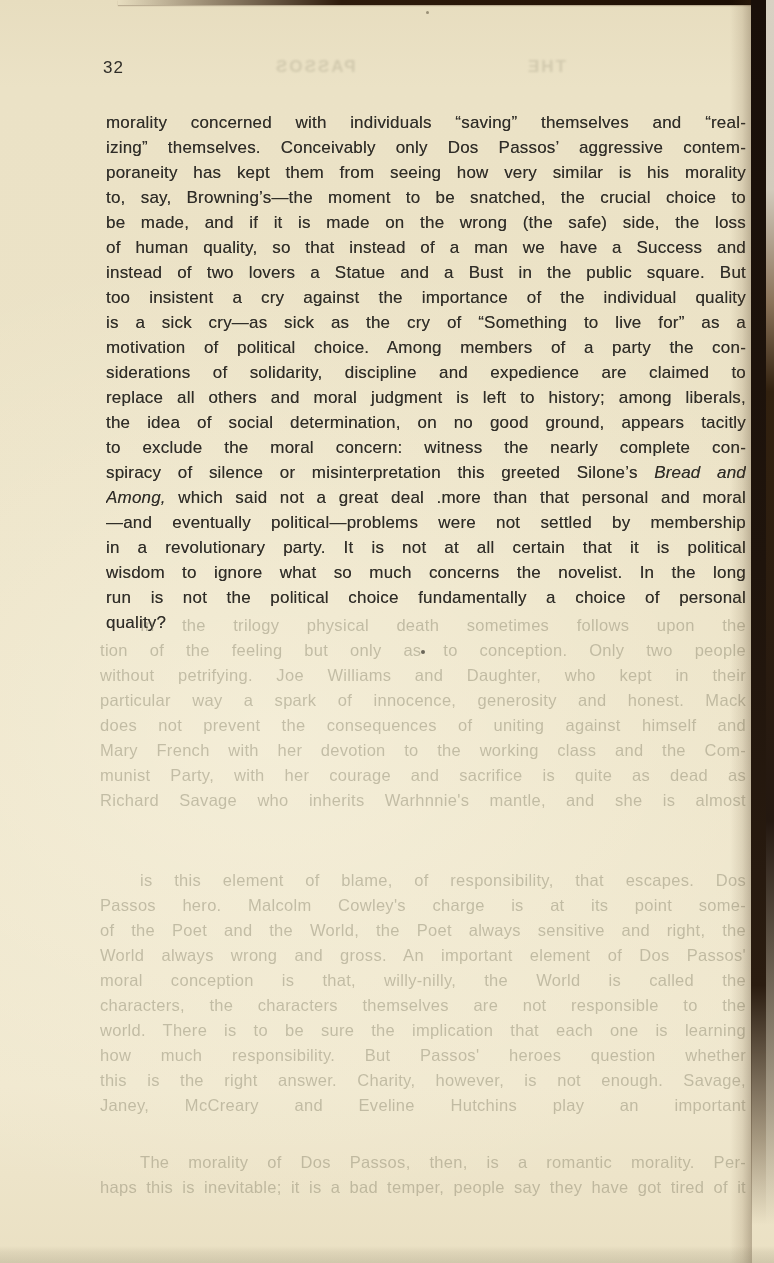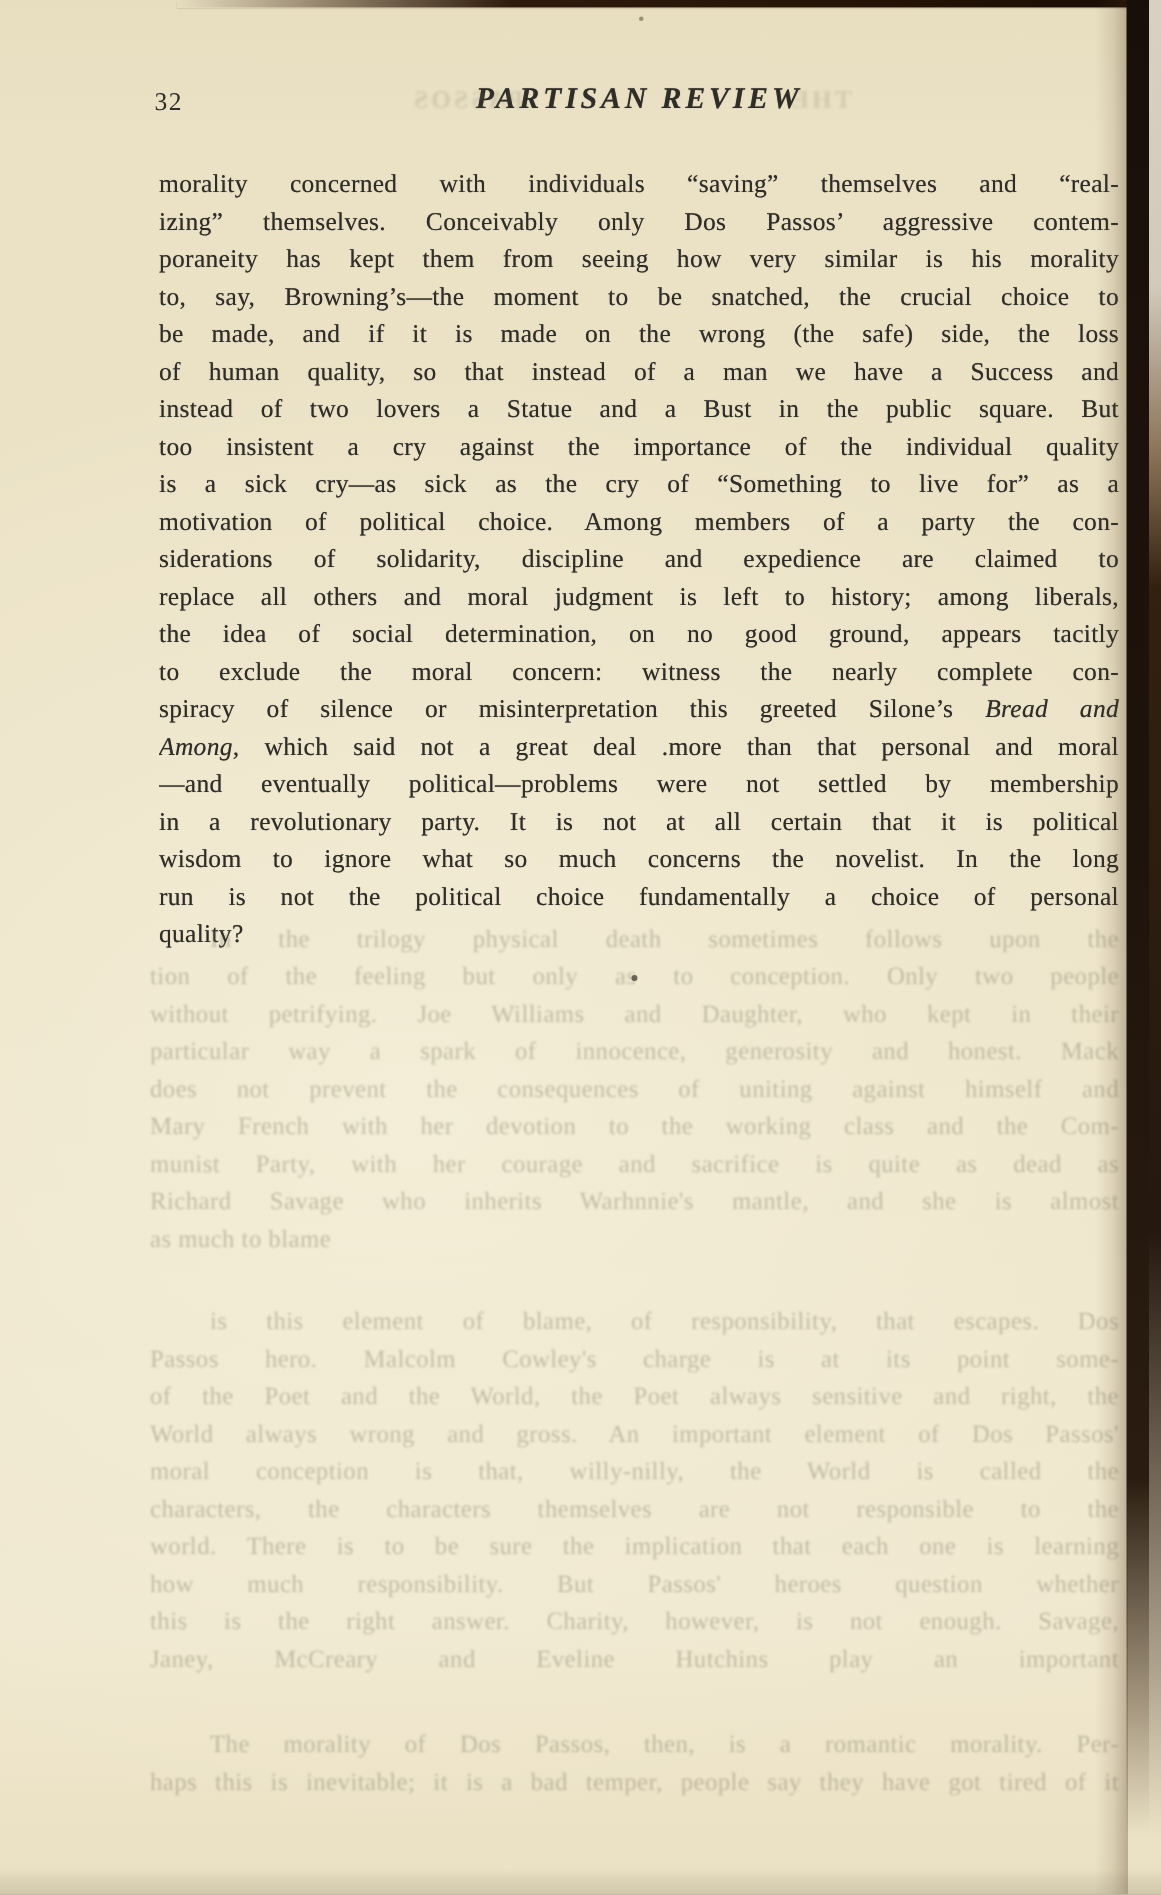--- a/index.html
+++ b/index.html
@@ -5,7 +5,7 @@
   html,body{margin:0;padding:0;background:#b9b2a0;}
   .page{
     position:relative;width:774px;height:1263px;overflow:hidden;
-    font-family:Liberation Serif, serif;
+    font-family:Liberation Sans, sans-serif;
     background:
       radial-gradient(900px 700px at 35% 58%, rgba(255,252,238,.38), rgba(255,252,238,0) 70%),
       linear-gradient(180deg,#e7ddbf 0%,#ebe2c6 7%,#ece3c7 50%,#f0e8cf 86%,#eae0c3 100%);

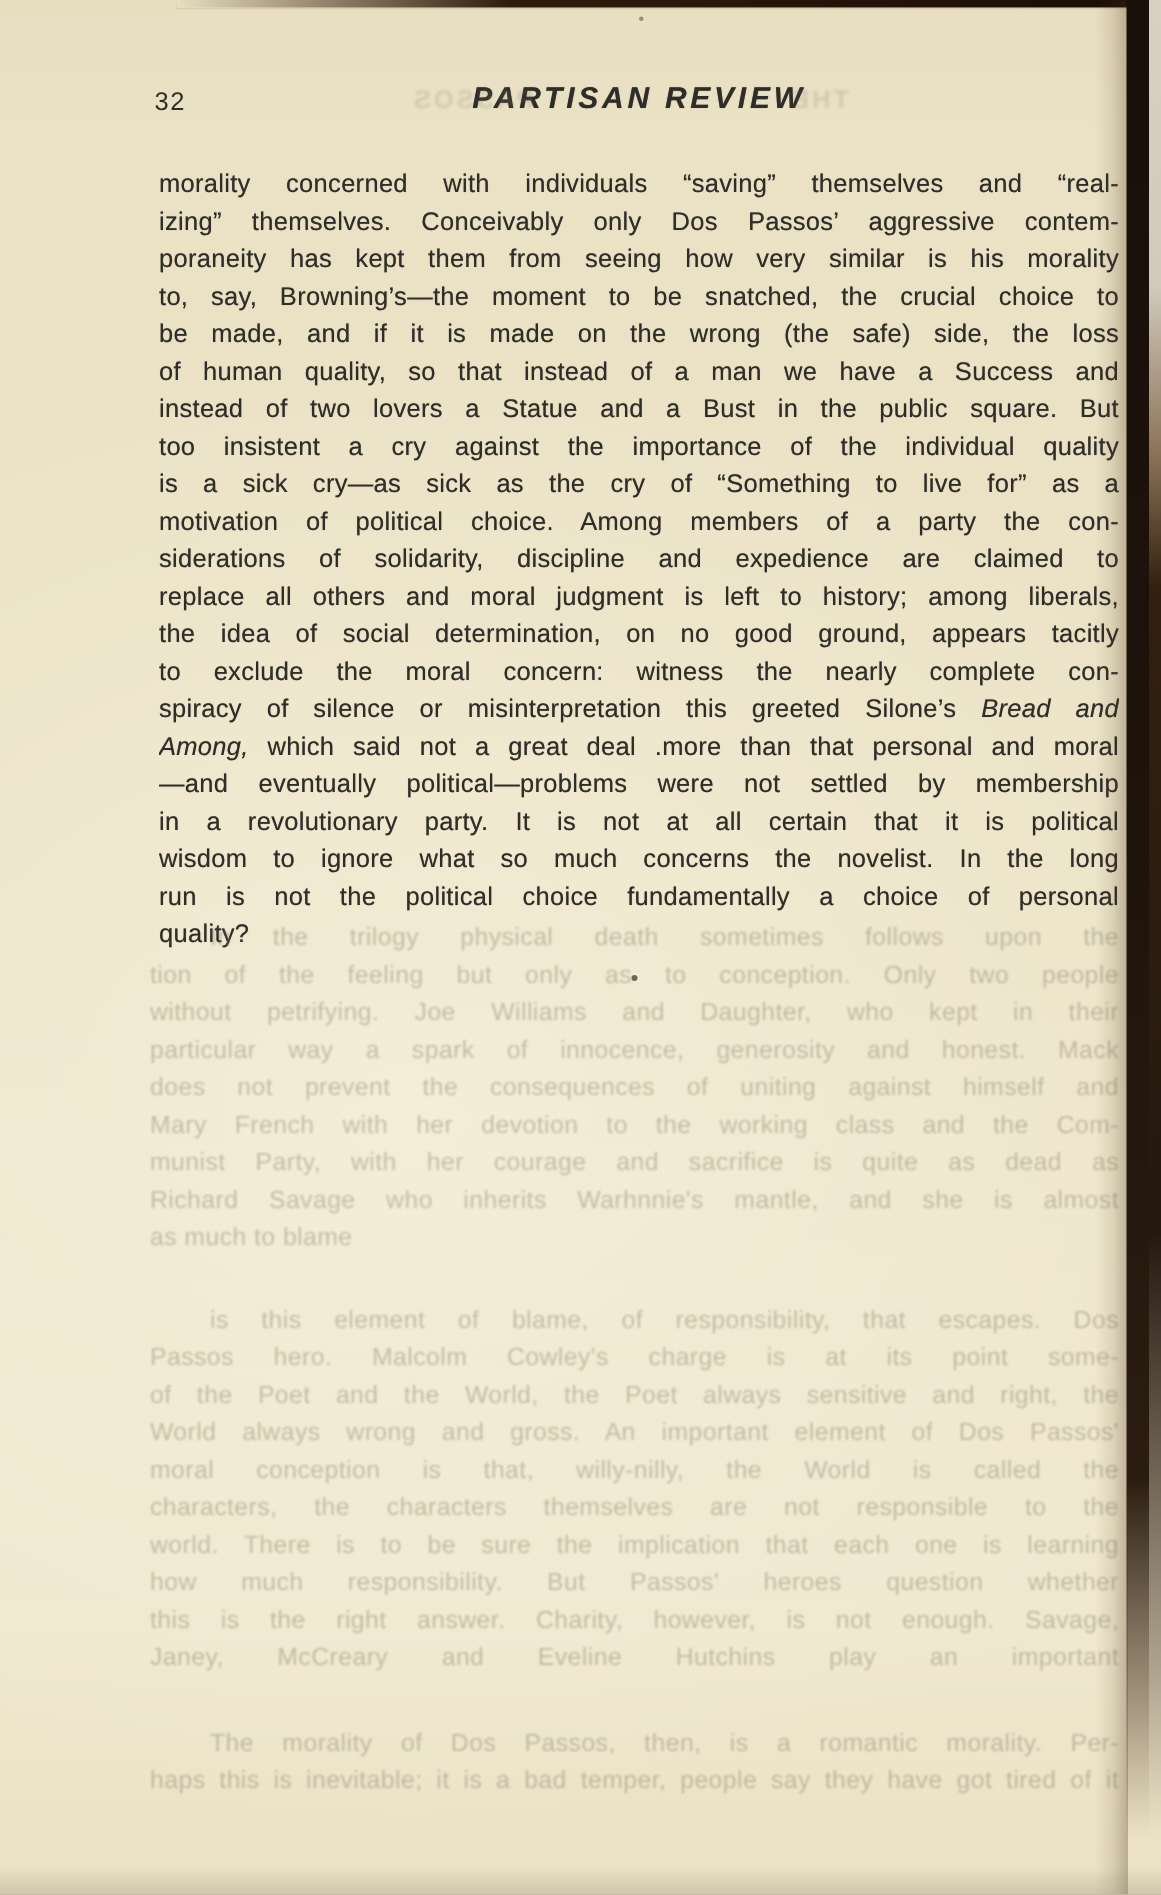--- a/index.html
+++ b/index.html
@@ -56,7 +56,6 @@
 
   <header class="pagehead">
     <span class="pno">32</span>
-    <span class="jtitle">PARTISAN REVIEW</span>
     <span class="bleed-frag frag-l">PASSOS</span>
     <span class="bleed-frag frag-r">THE</span>
   </header>

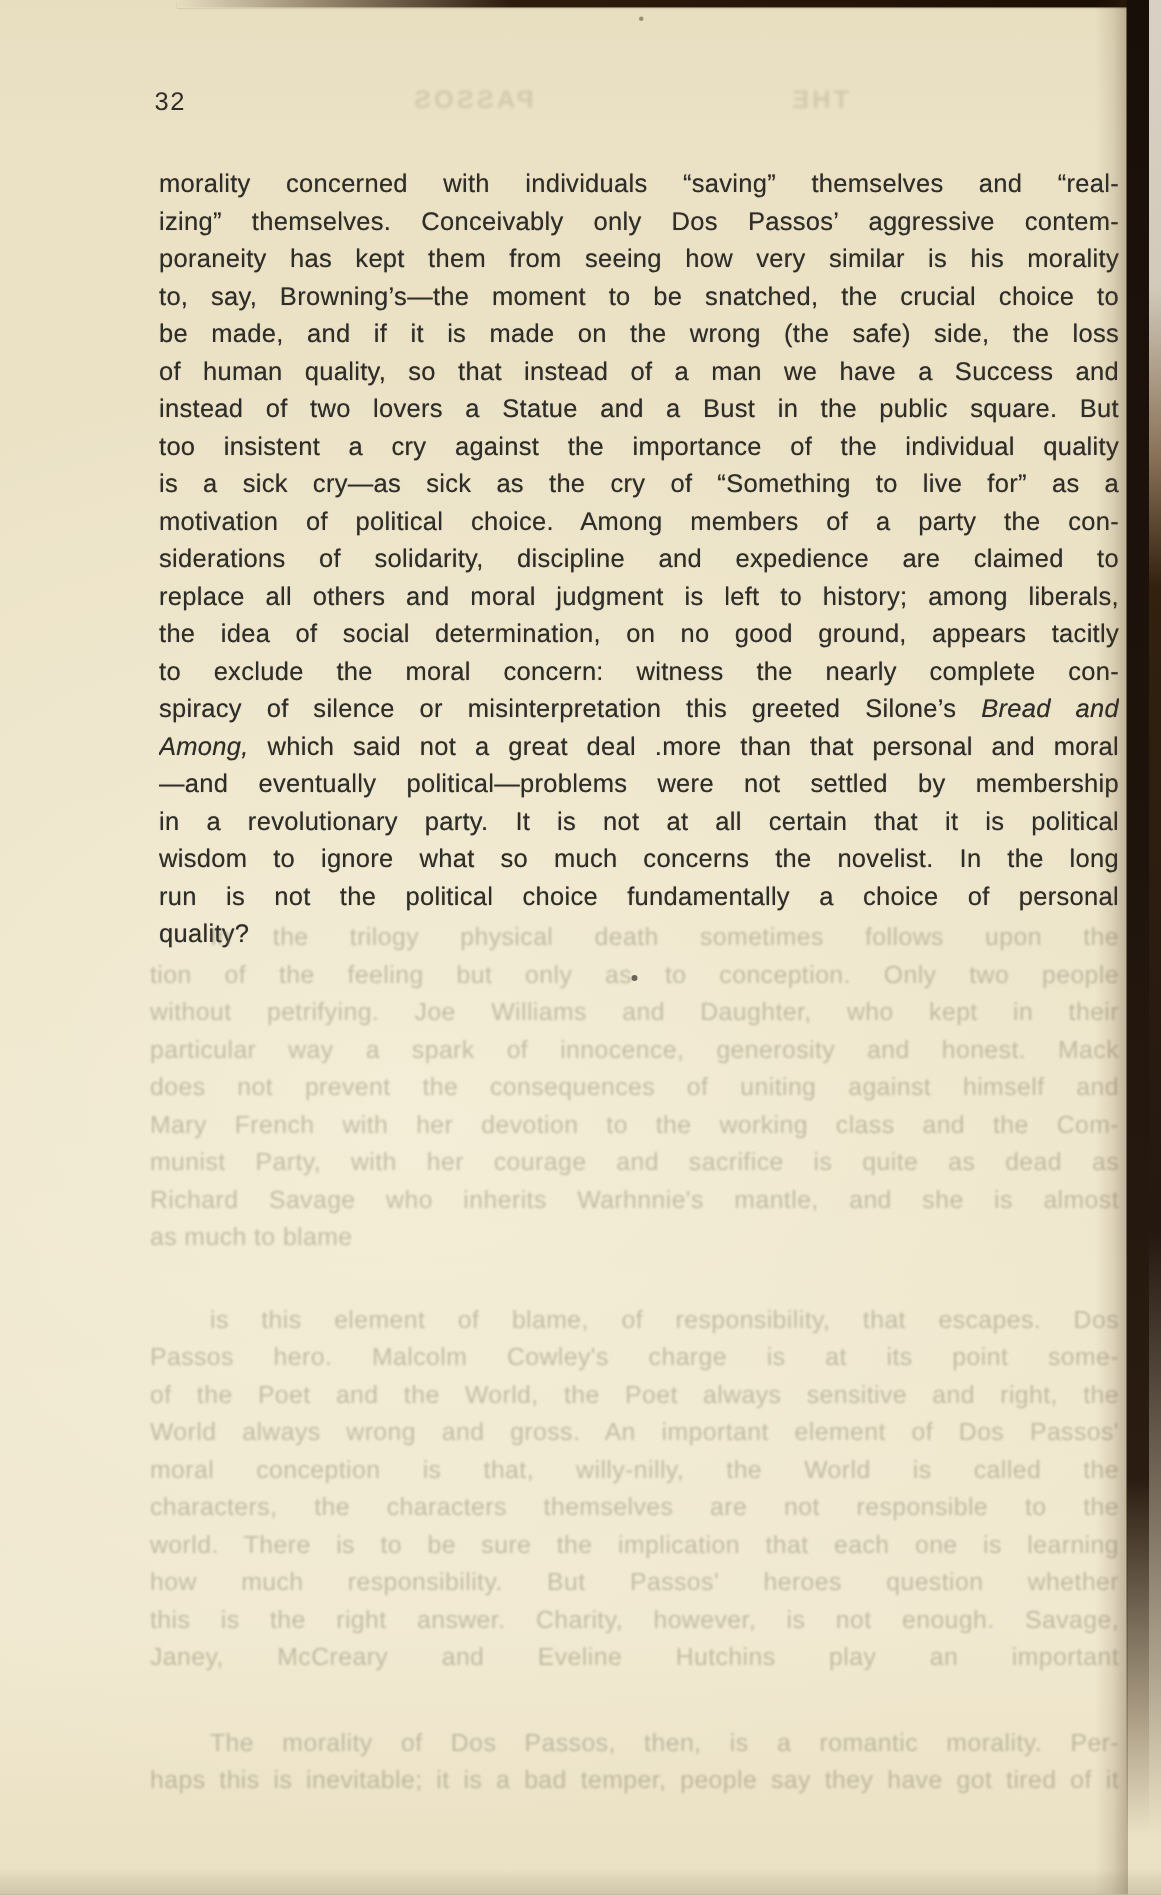--- a/index.html
+++ b/index.html
@@ -94,7 +94,6 @@
         <div class="bleed-line"><span>Mary French with her devotion to the working class and the Com-</span></div>
         <div class="bleed-line"><span>munist Party, with her courage and sacrifice is quite as dead as</span></div>
         <div class="bleed-line"><span>Richard Savage who inherits Warhnnie's mantle, and she is almost</span></div>
-        <div class="bleed-line last"><span>as much to blame</span></div>
       </div>
       <div class="bleed-block" style="top: 868px;">
         <div class="bleed-line" style="text-indent: 40px;"><span>is this element of blame, of responsibility, that escapes. Dos</span></div>

